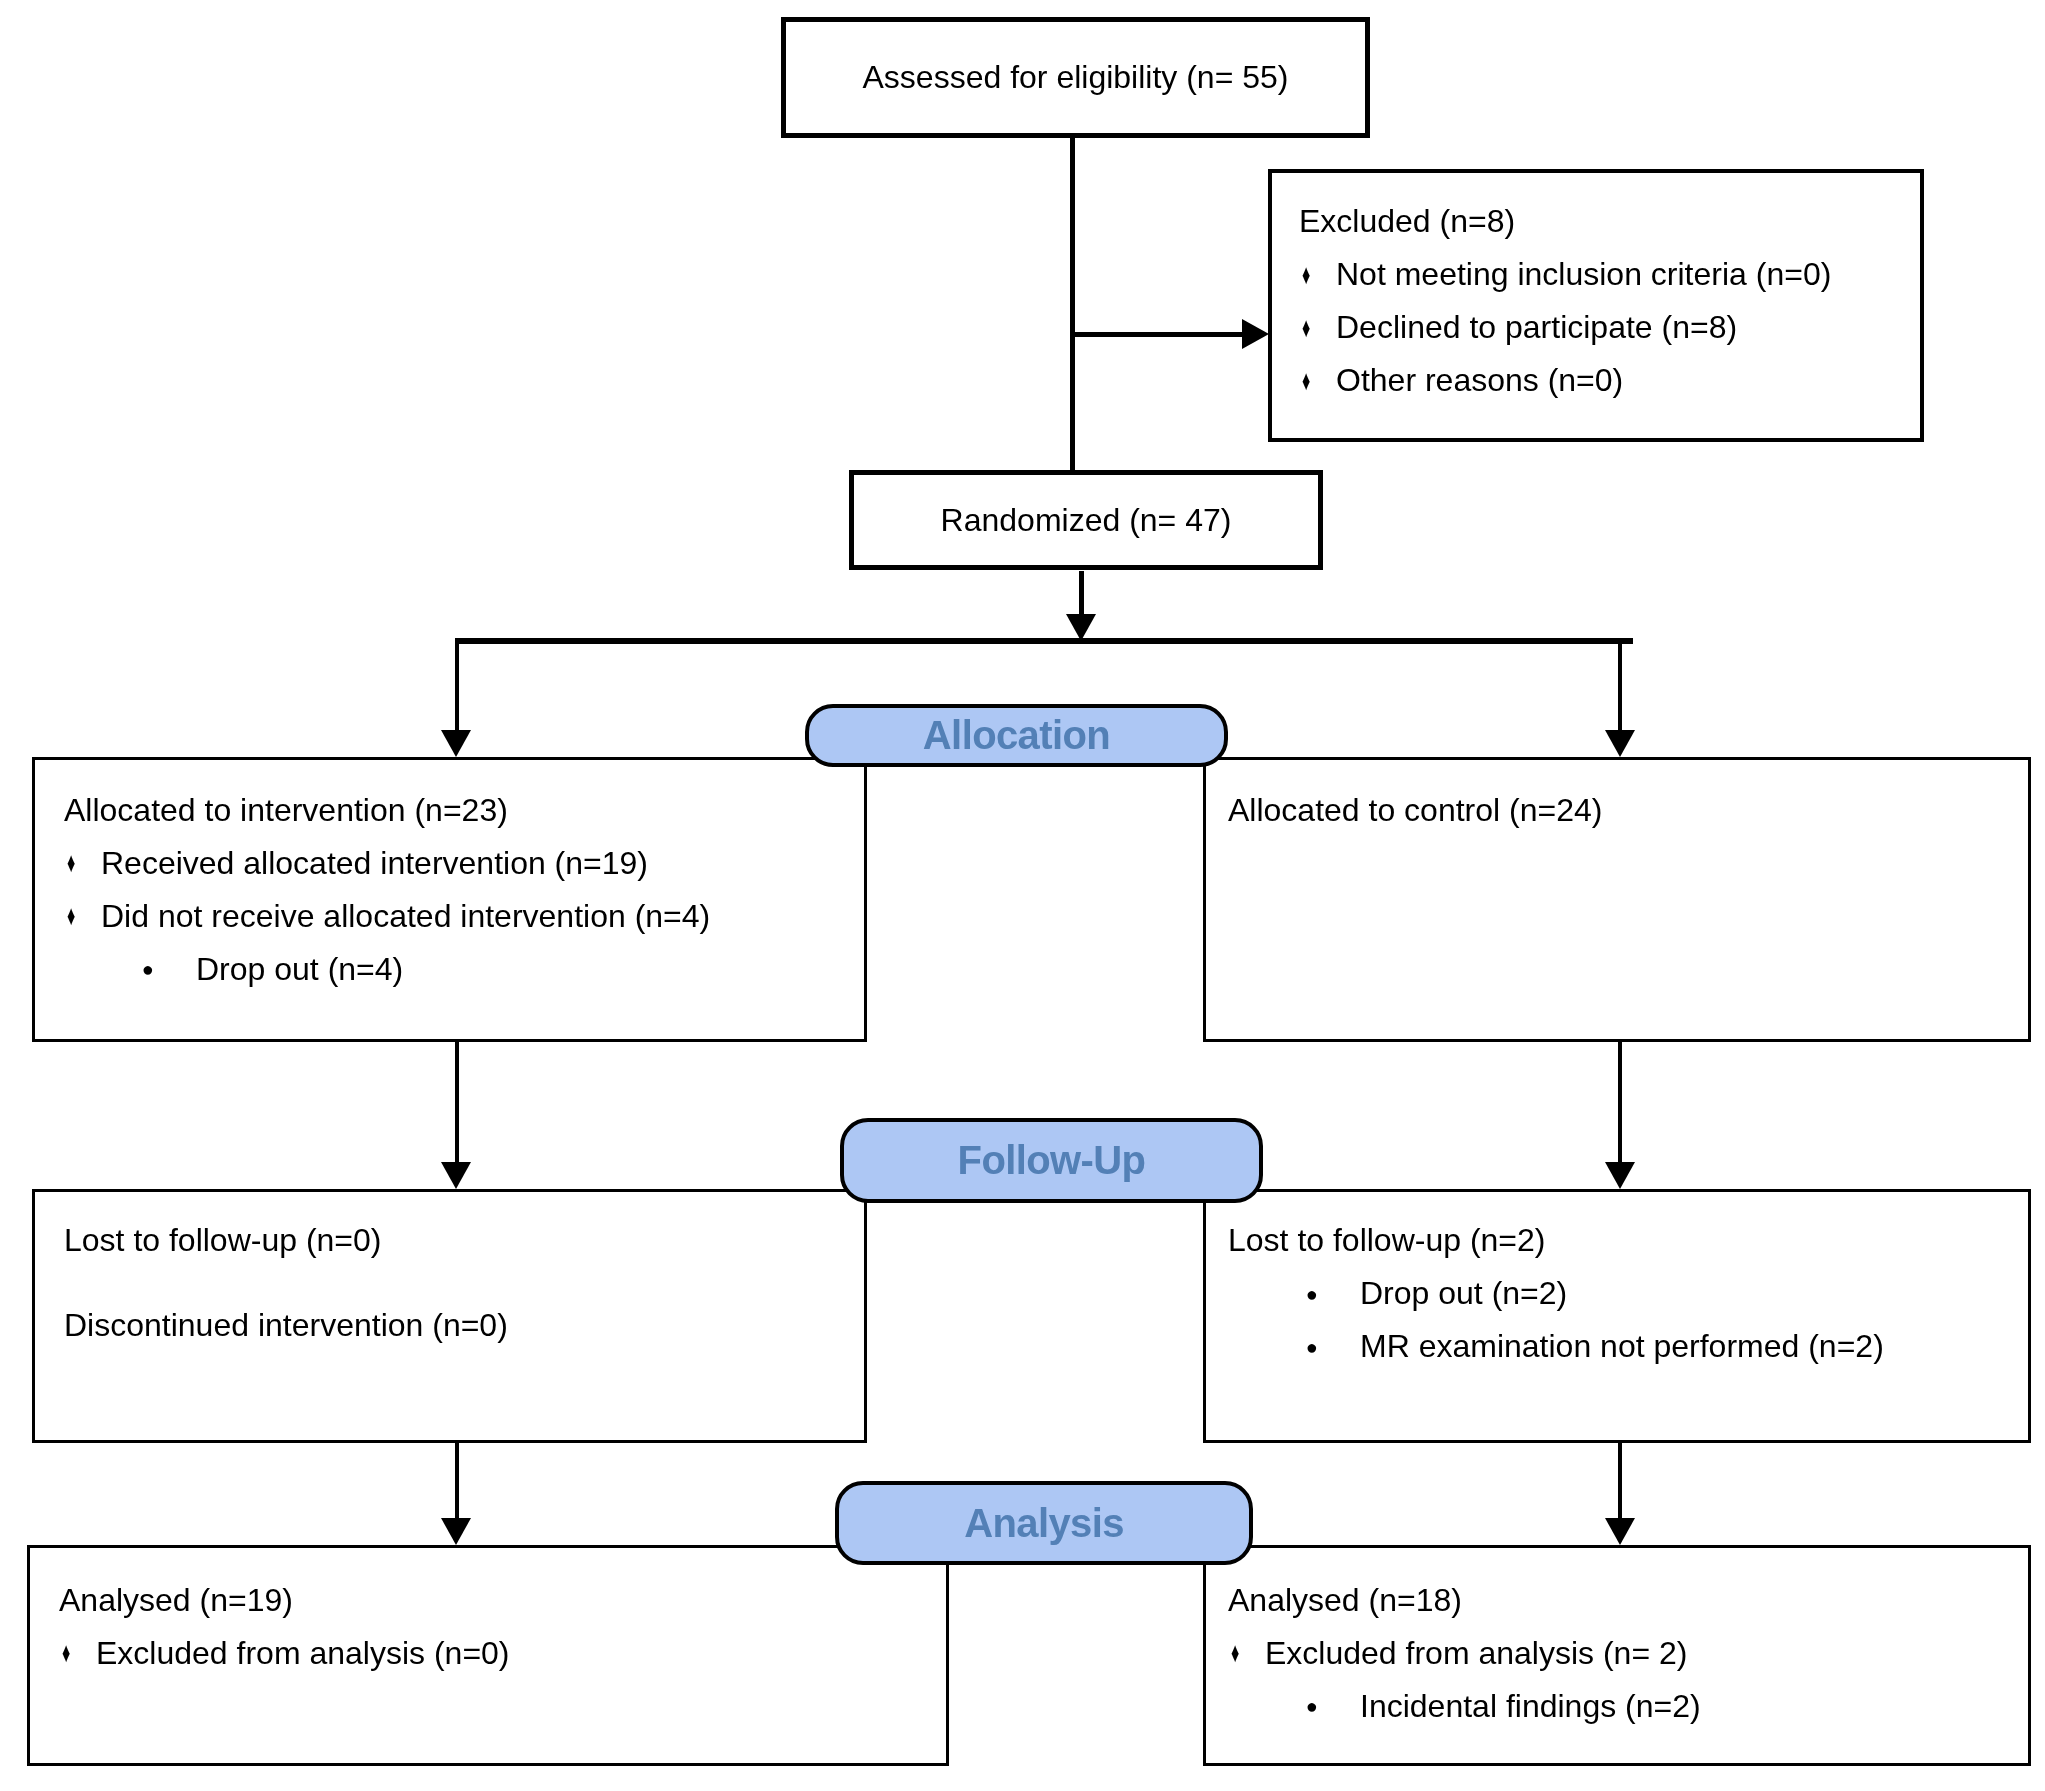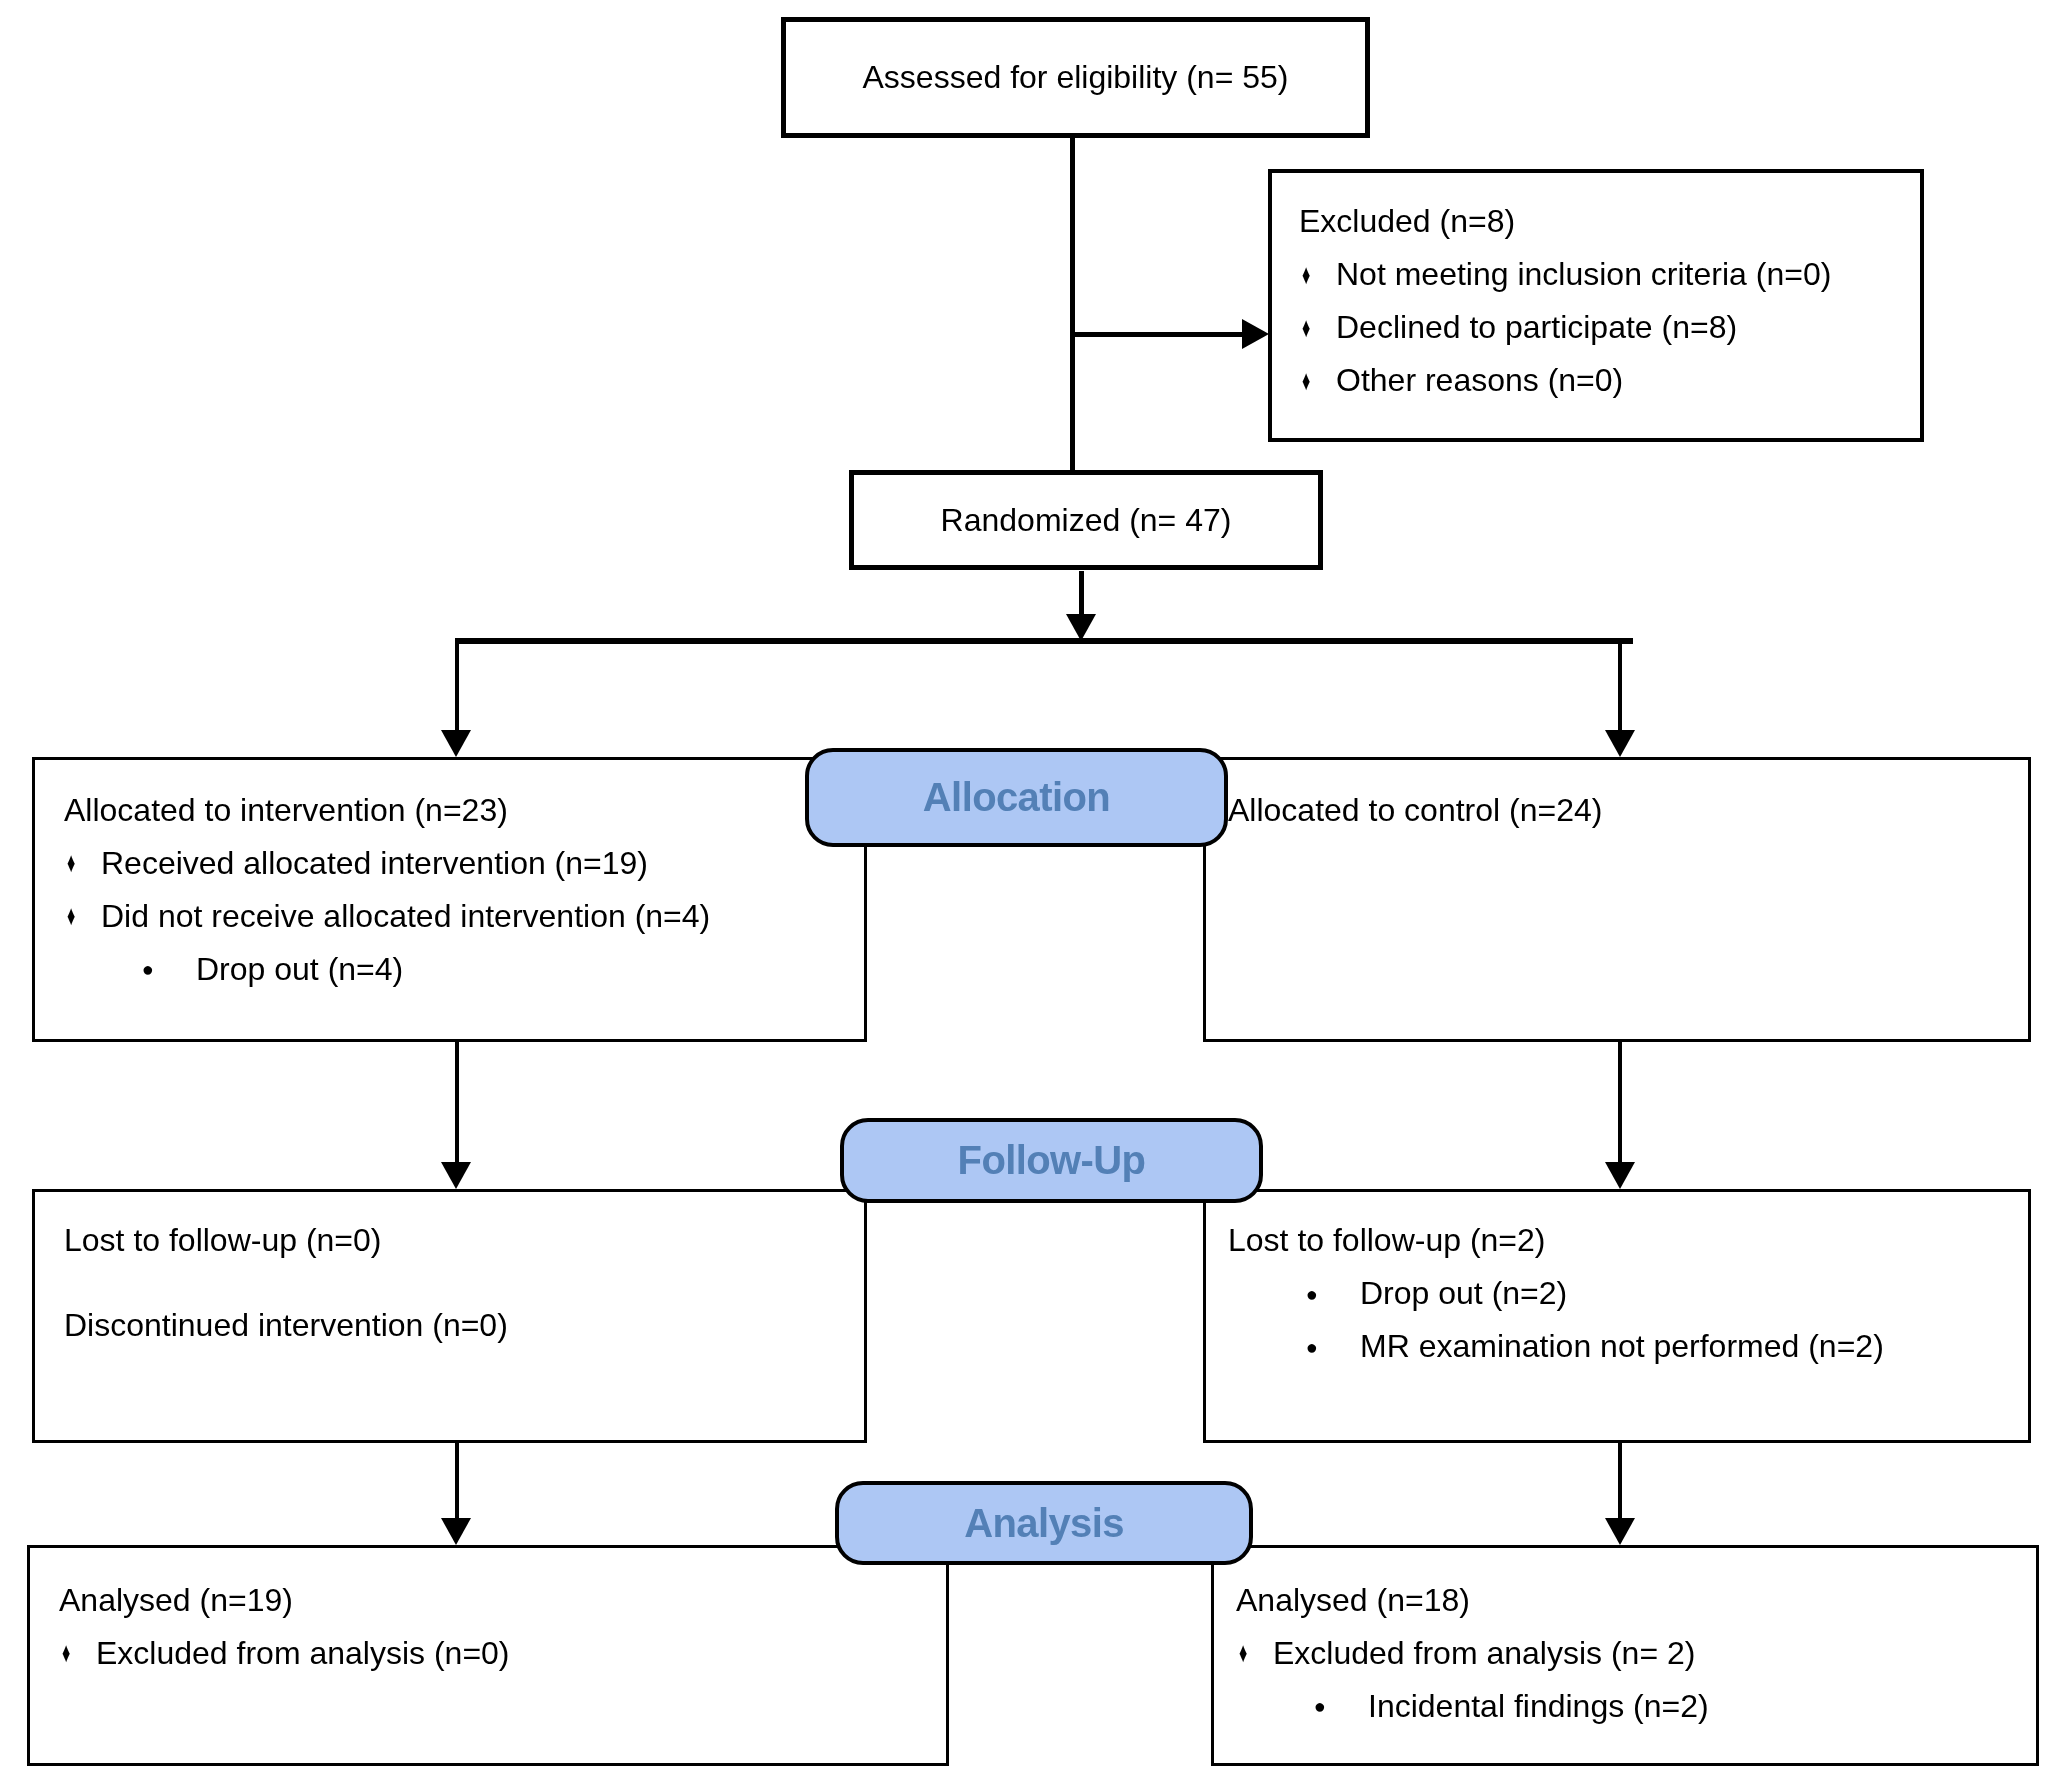--- a/index.html
+++ b/index.html
@@ -196,7 +196,7 @@
     </div>
   </div>
 
-  <div class="pill" style="left:805px;top:704px;width:423px;height:99px;margin-top:44px;">
+  <div class="pill" style="left:805px;top:704px;width:423px;height:63px;">
     <span>Allocation</span>
   </div>
   <div class="pill" style="left:824px;top:1118px;width:423px;height:85px;margin-left:16px;">

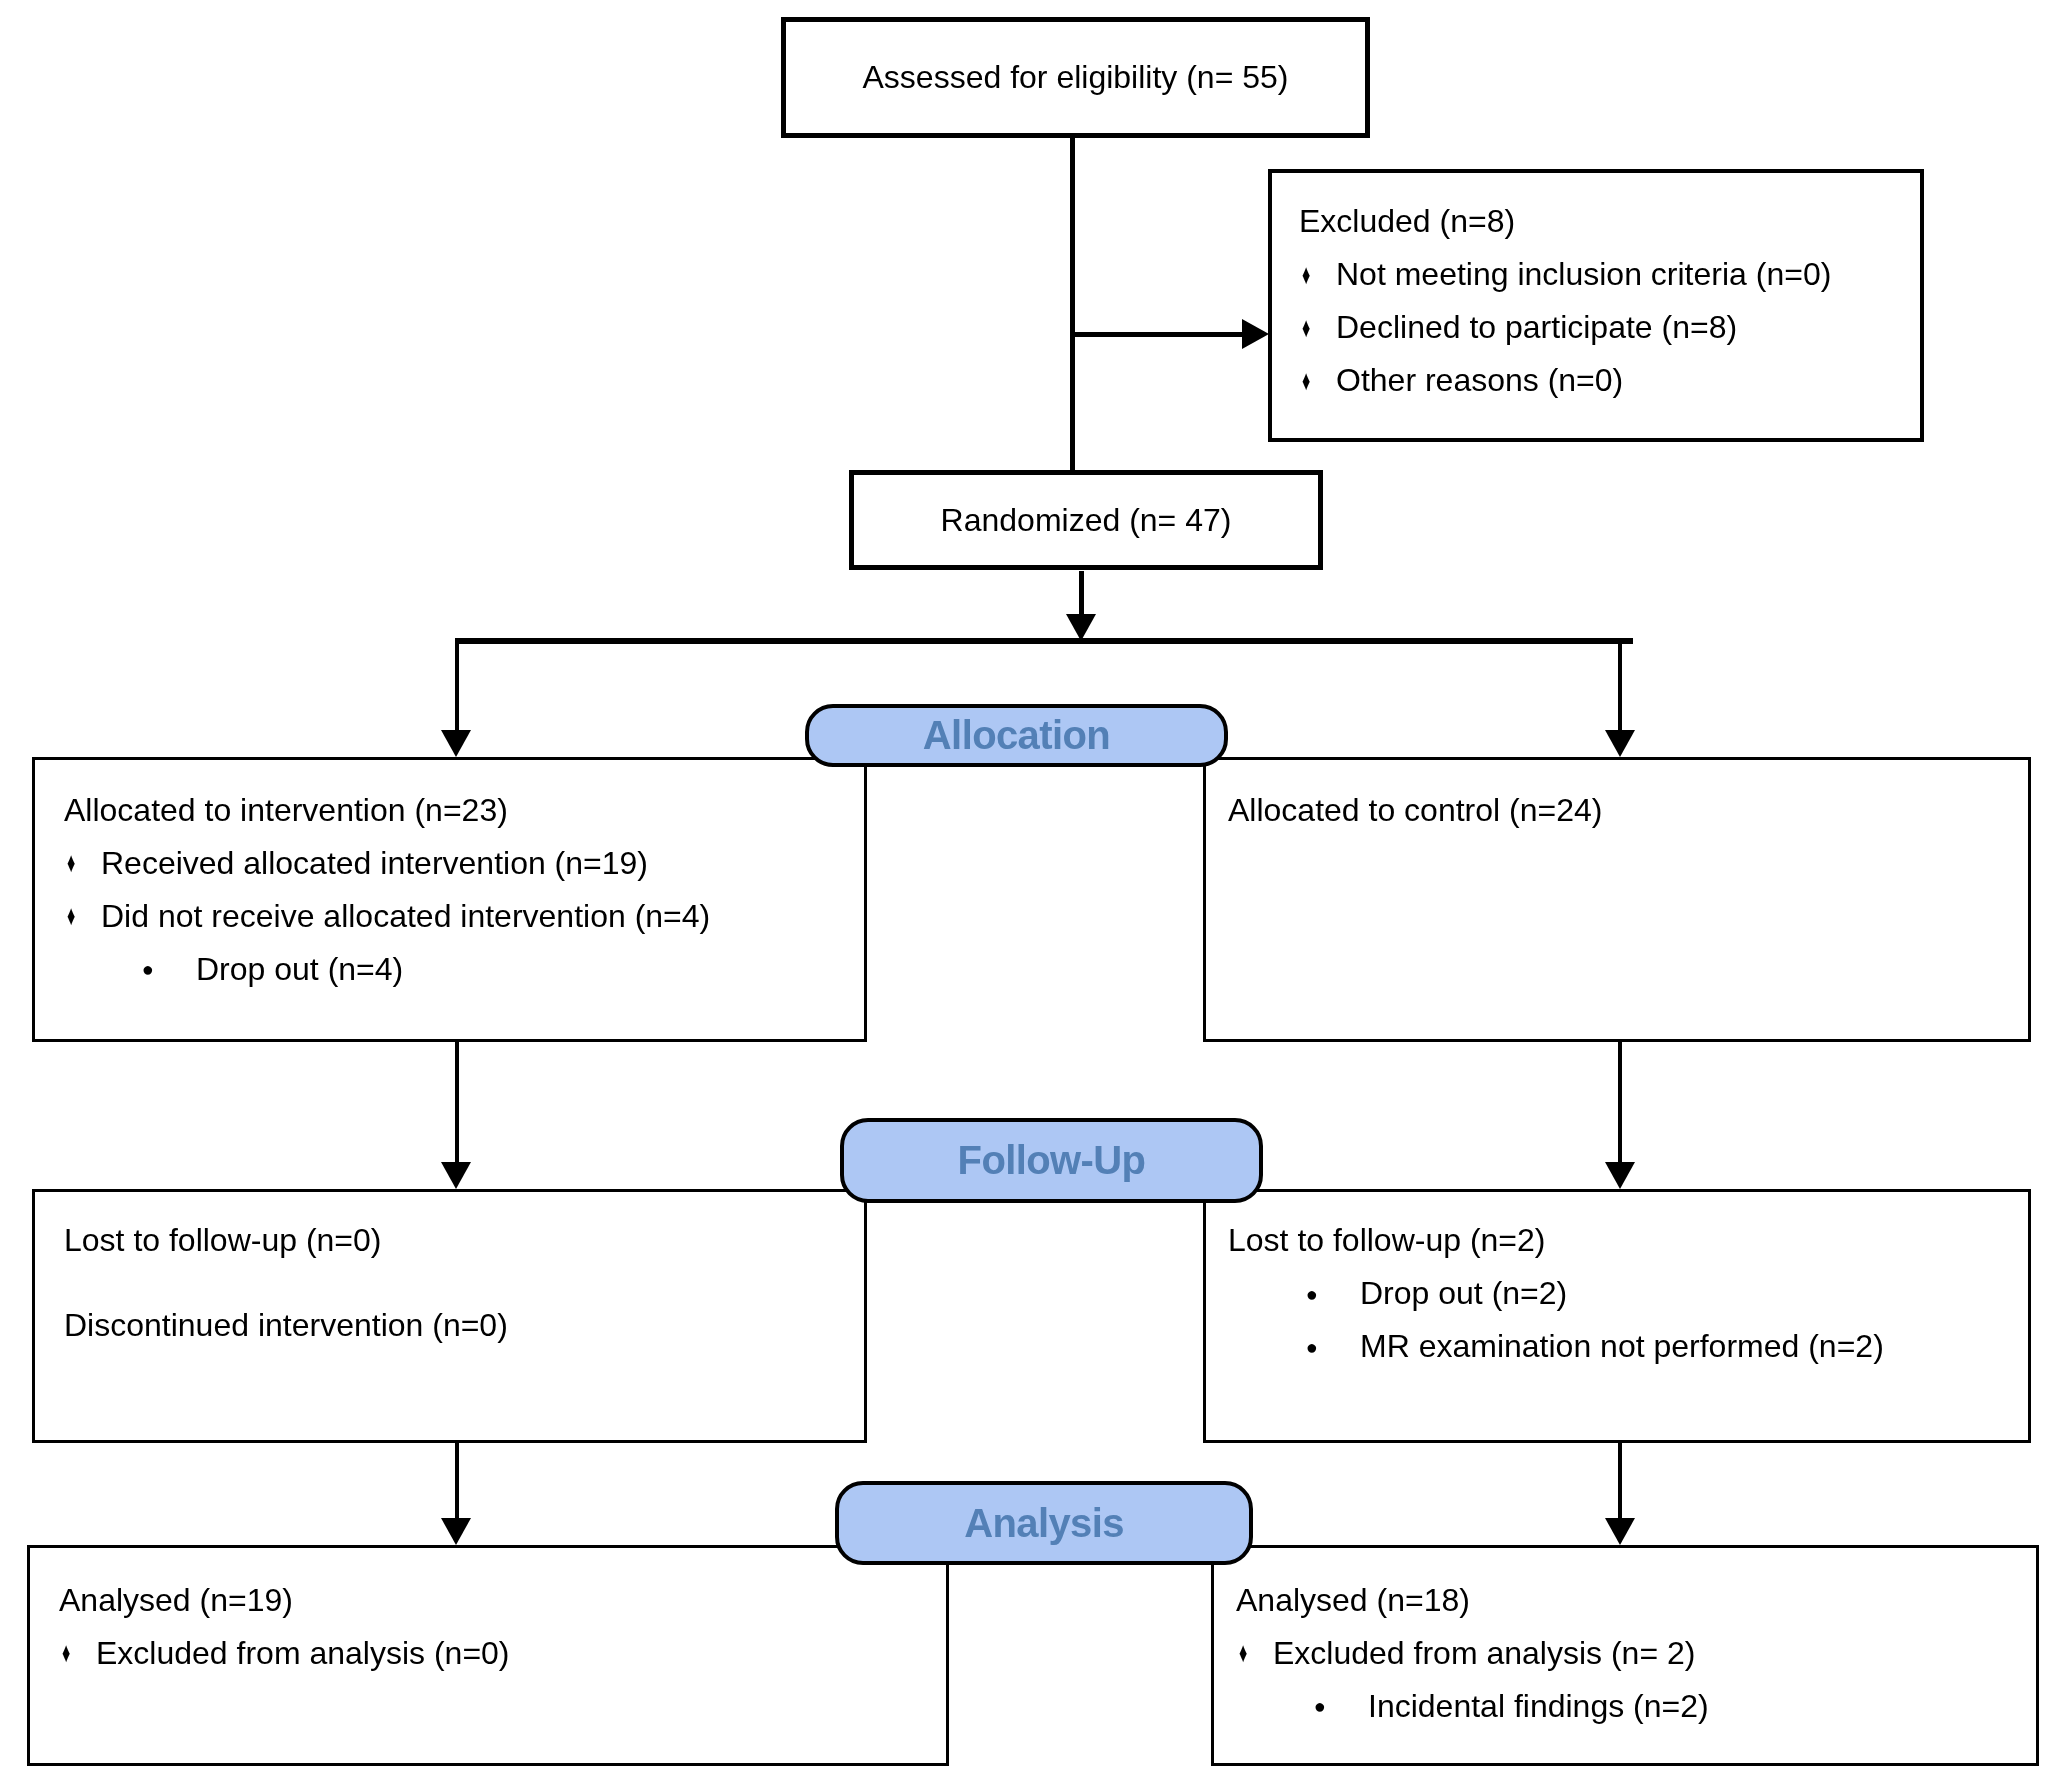--- a/index.html
+++ b/index.html
@@ -180,7 +180,7 @@
     </div>
   </div>
 
-  <div class="box" style="left:1203px;top:1545px;width:828px;height:221px;padding:25.6px 9px 0 22px;margin-left:8px;">
+  <div class="box" style="left:1203px;top:1545px;width:828px;height:221px;padding:25.6px 9px 0 22px;">
     <div class="row">Analysed (n=18)</div>
     <div class="row">
       <span class="dia">

